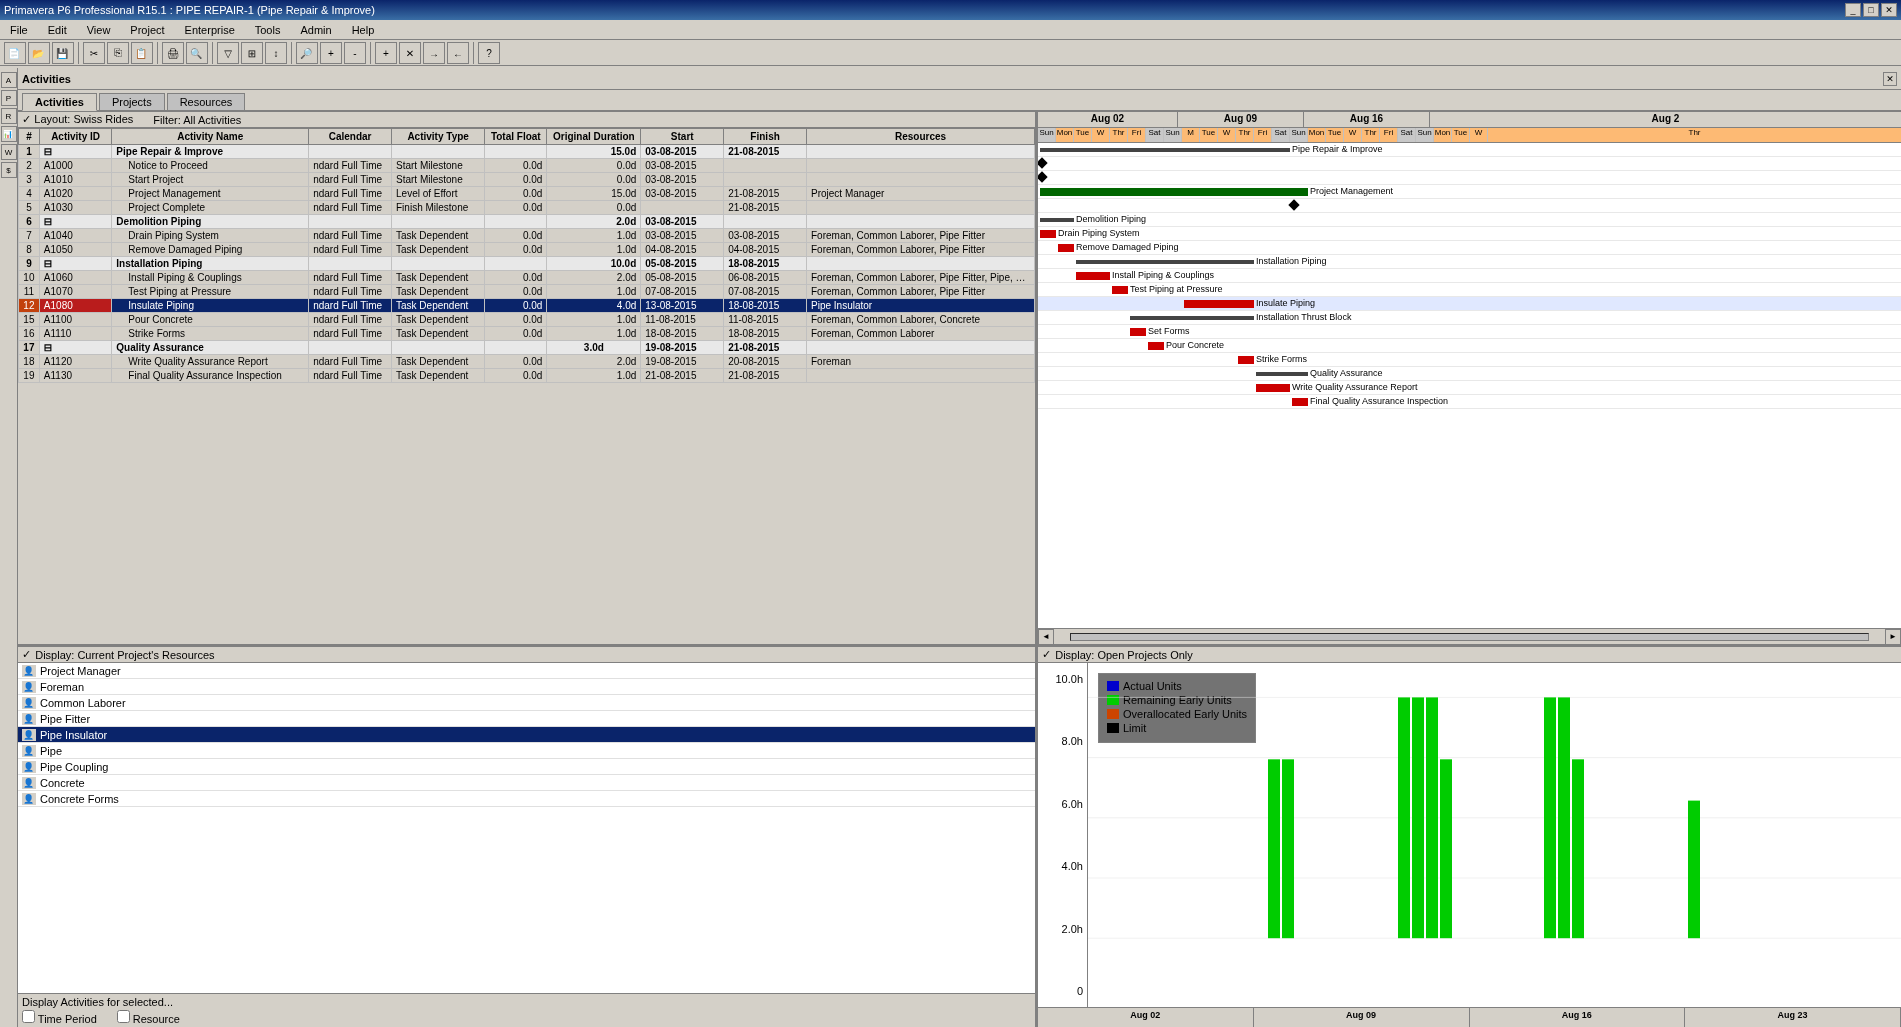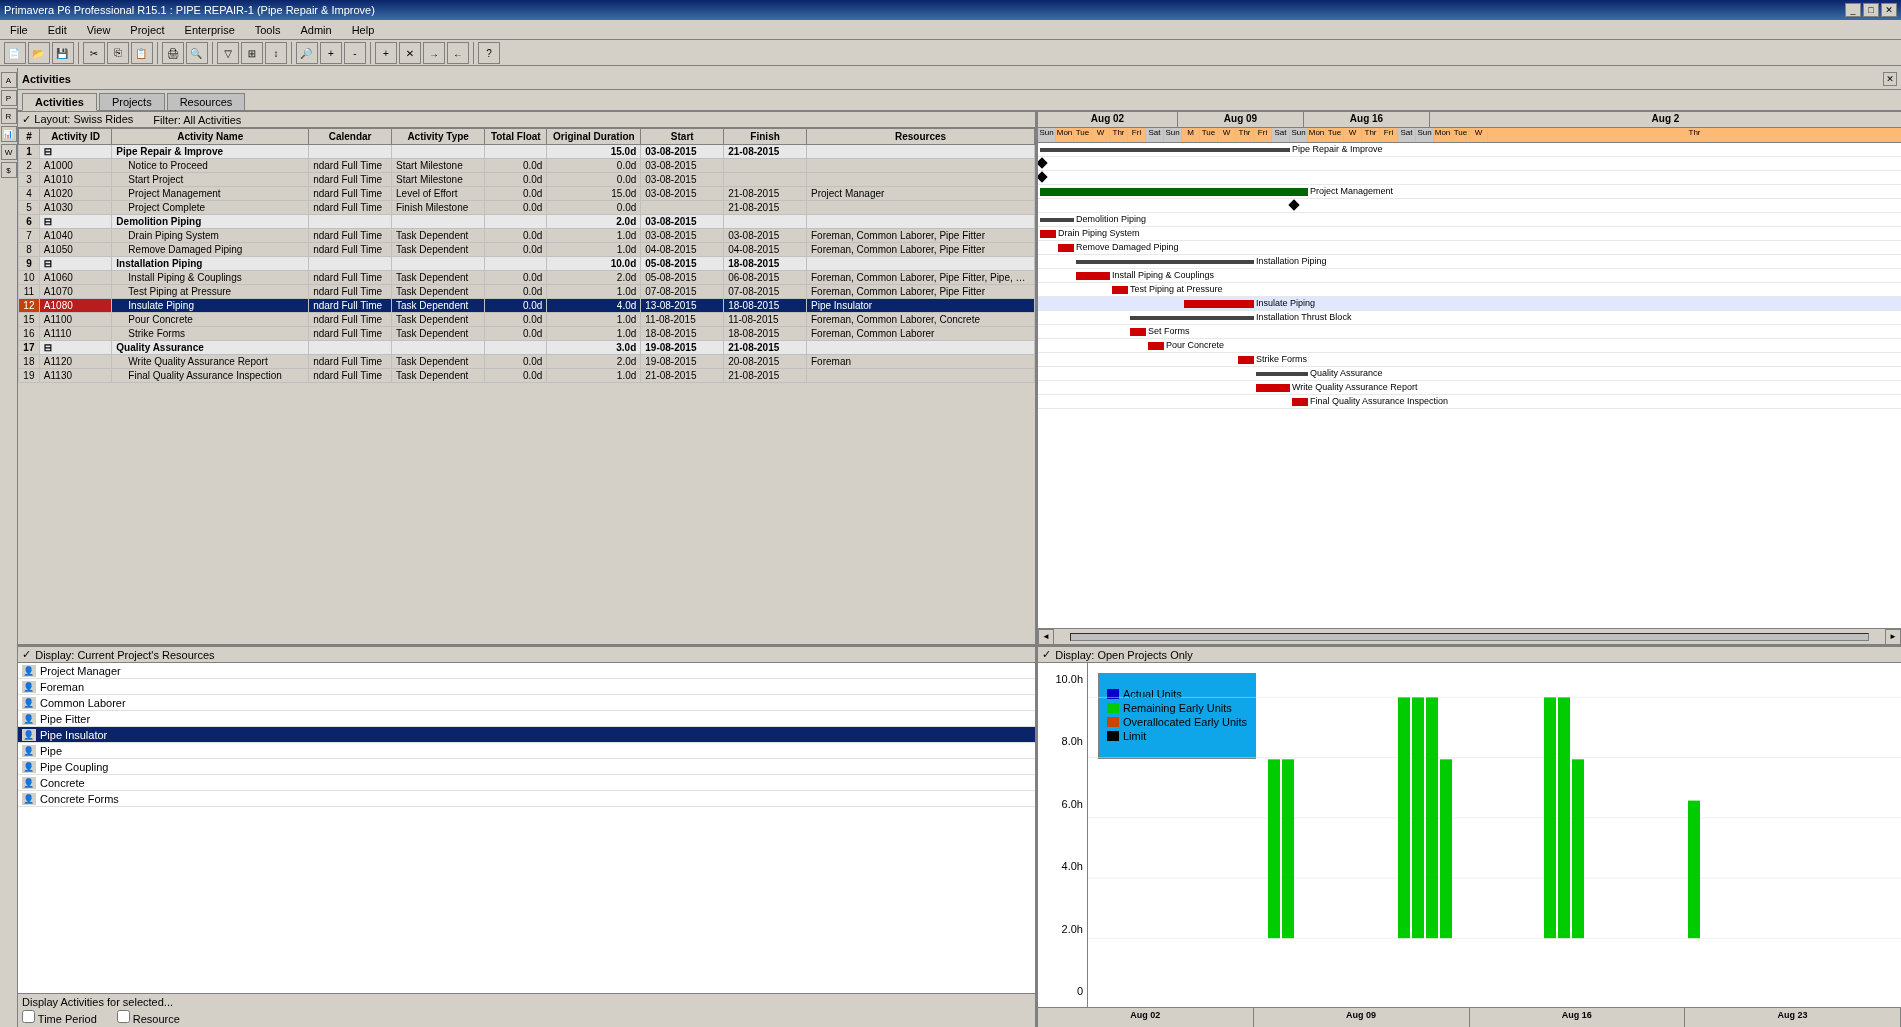--- a/index.html
+++ b/index.html
@@ -672,7 +672,7 @@
                 <td></td>
                 <td></td>
                 <td style="text-align: right;"></td>
-                <td style="text-align: right;">3.0d</td>
+                <td style="text-align: center;">3.0d</td>
                 <td>19-08-2015</td>
                 <td>21-08-2015</td>
                 <td></td>

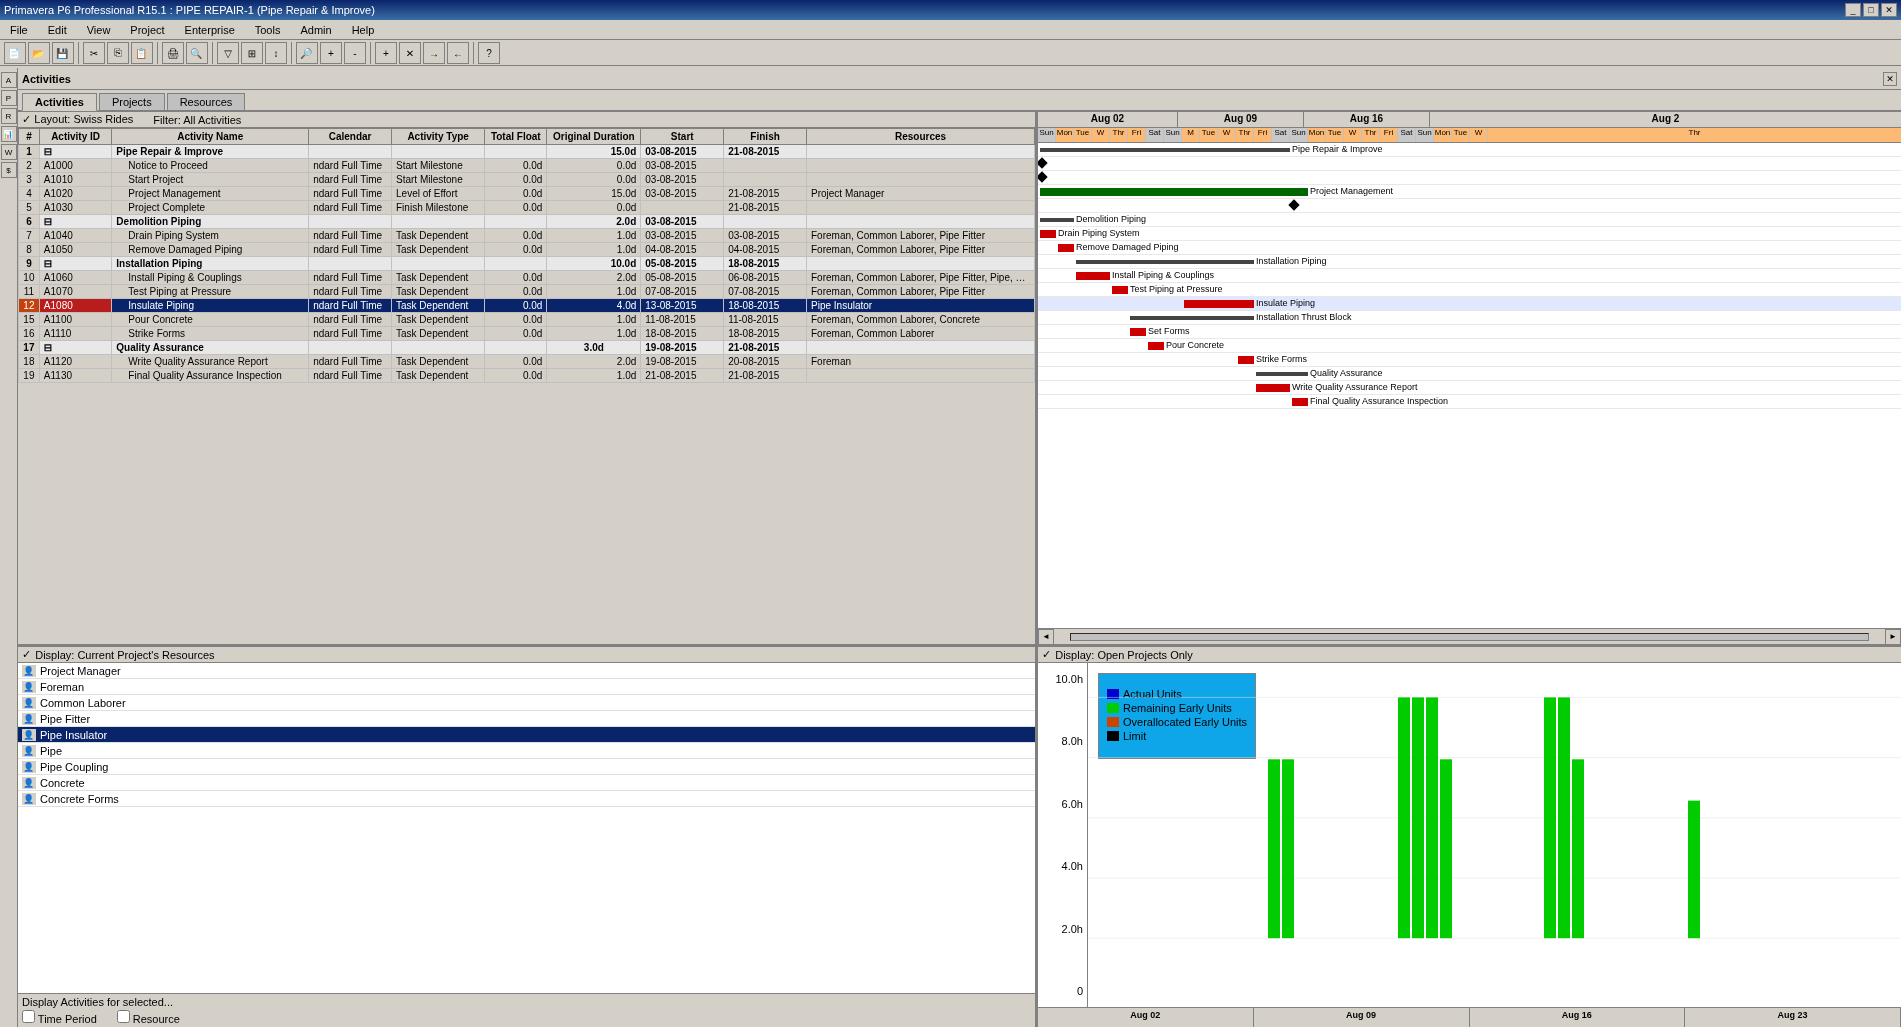--- a/index.html
+++ b/index.html
@@ -348,9 +348,9 @@
       position: absolute;
       top: 10px;
       left: 10px;
-      background: #0ea5e9;
+      background: #737373;
       border: 1px solid #808080;
-      padding: 14px 8px;
+      padding: 6px 8px;
       font-size: 9px;
     }
 

